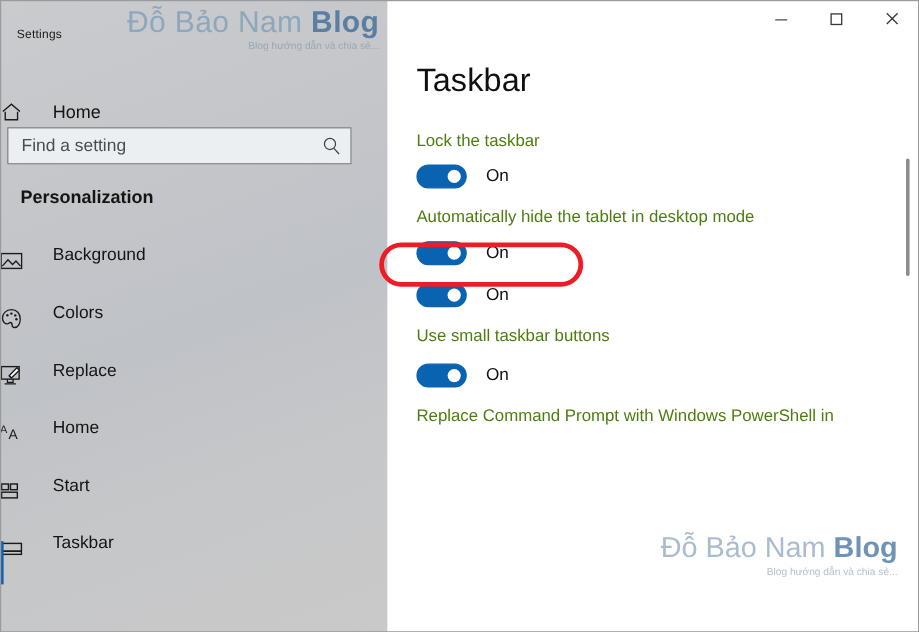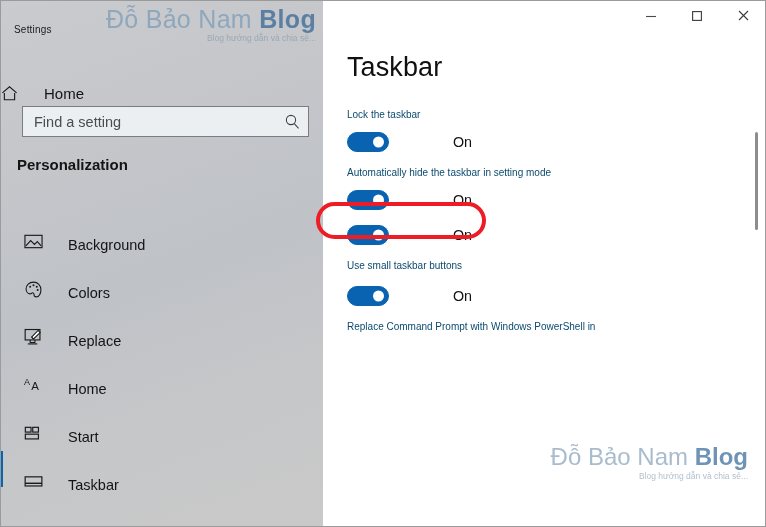--- a/index.html
+++ b/index.html
@@ -67,7 +67,7 @@
   
   #search-box {
     position: absolute;
-    left: 22px; top: 106px;
+    left: 6px; top: 106px;
     width: 287px; height: 31px;
     background: #eceff1;
     border: 1px solid #7a7d80;

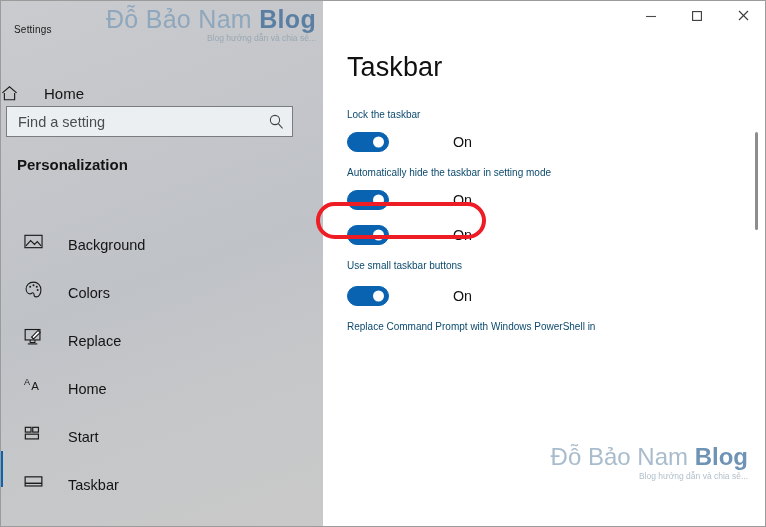--- a/index.html
+++ b/index.html
@@ -153,7 +153,7 @@
   }
   .setting { margin-bottom: 13px; }
   .setting .desc {
-    font-size: 10px; color: #0c4a6e;
+    font-size: 14px; color: #4d7c0f;
     line-height: 1.38;
     max-width: 382px;
   }

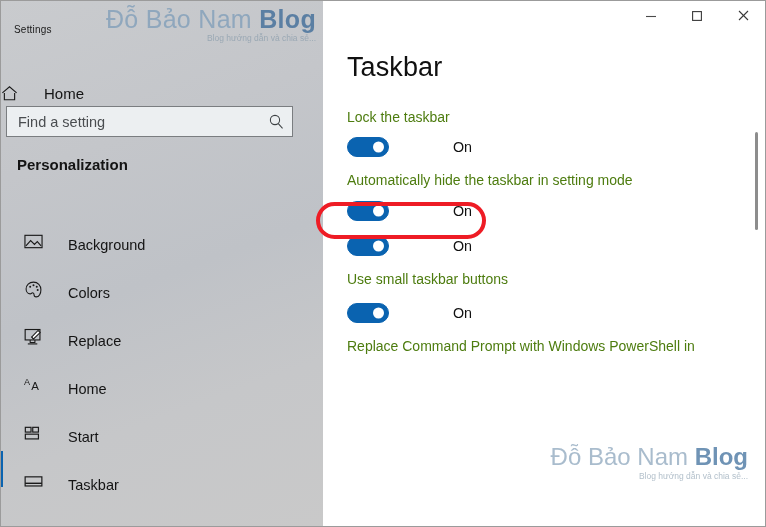--- a/index.html
+++ b/index.html
@@ -159,7 +159,7 @@
   }
   .toggle-row {
     display: flex; align-items: center;
-    margin-top: 9px; height: 22px; gap: 48px;
+    margin-top: 9px; height: 22px;
   }
   .toggle {
     position: relative;

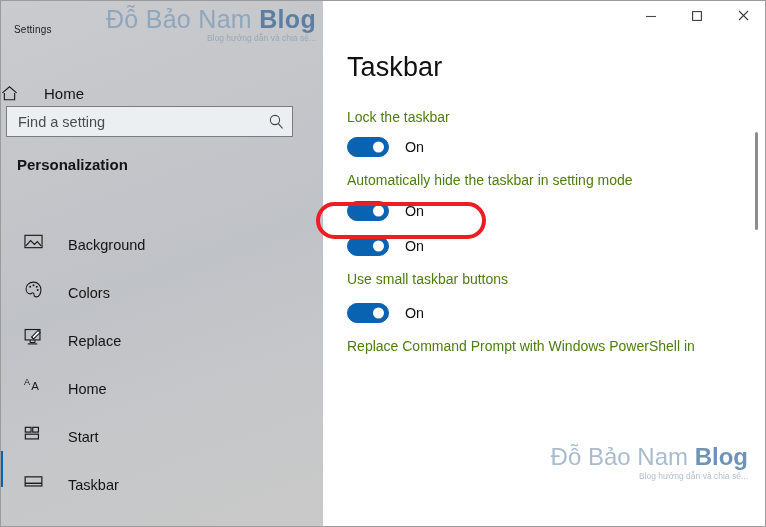--- a/index.html
+++ b/index.html
@@ -394,7 +394,7 @@
       </div>
 
       <div class="setting">
-        <div class="desc">Automatically hide the taskbar in setting mode</div>
+        <div class="desc">Automatically hide the tablet in desktop mode</div>
         <div class="toggle-row">
           <div class="toggle on">
               <span class="knob"></span>

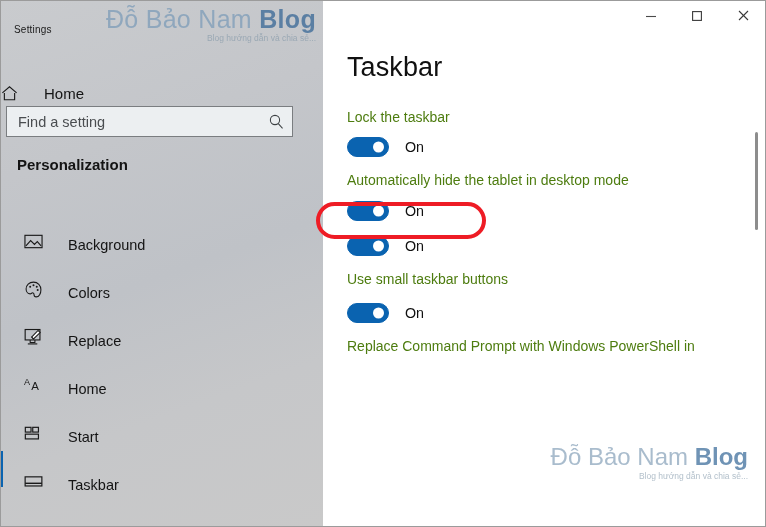--- a/index.html
+++ b/index.html
@@ -100,8 +100,8 @@
   .nav-item {
     position: relative;
     height: 48px;
-    display: flex; align-items: flex-end;
-    padding-left: 24px;
+    display: flex; align-items: flex-start;
+    padding-left: 0;
   }
   .nav-item .ico {
     width: 30px; height: 24px;

